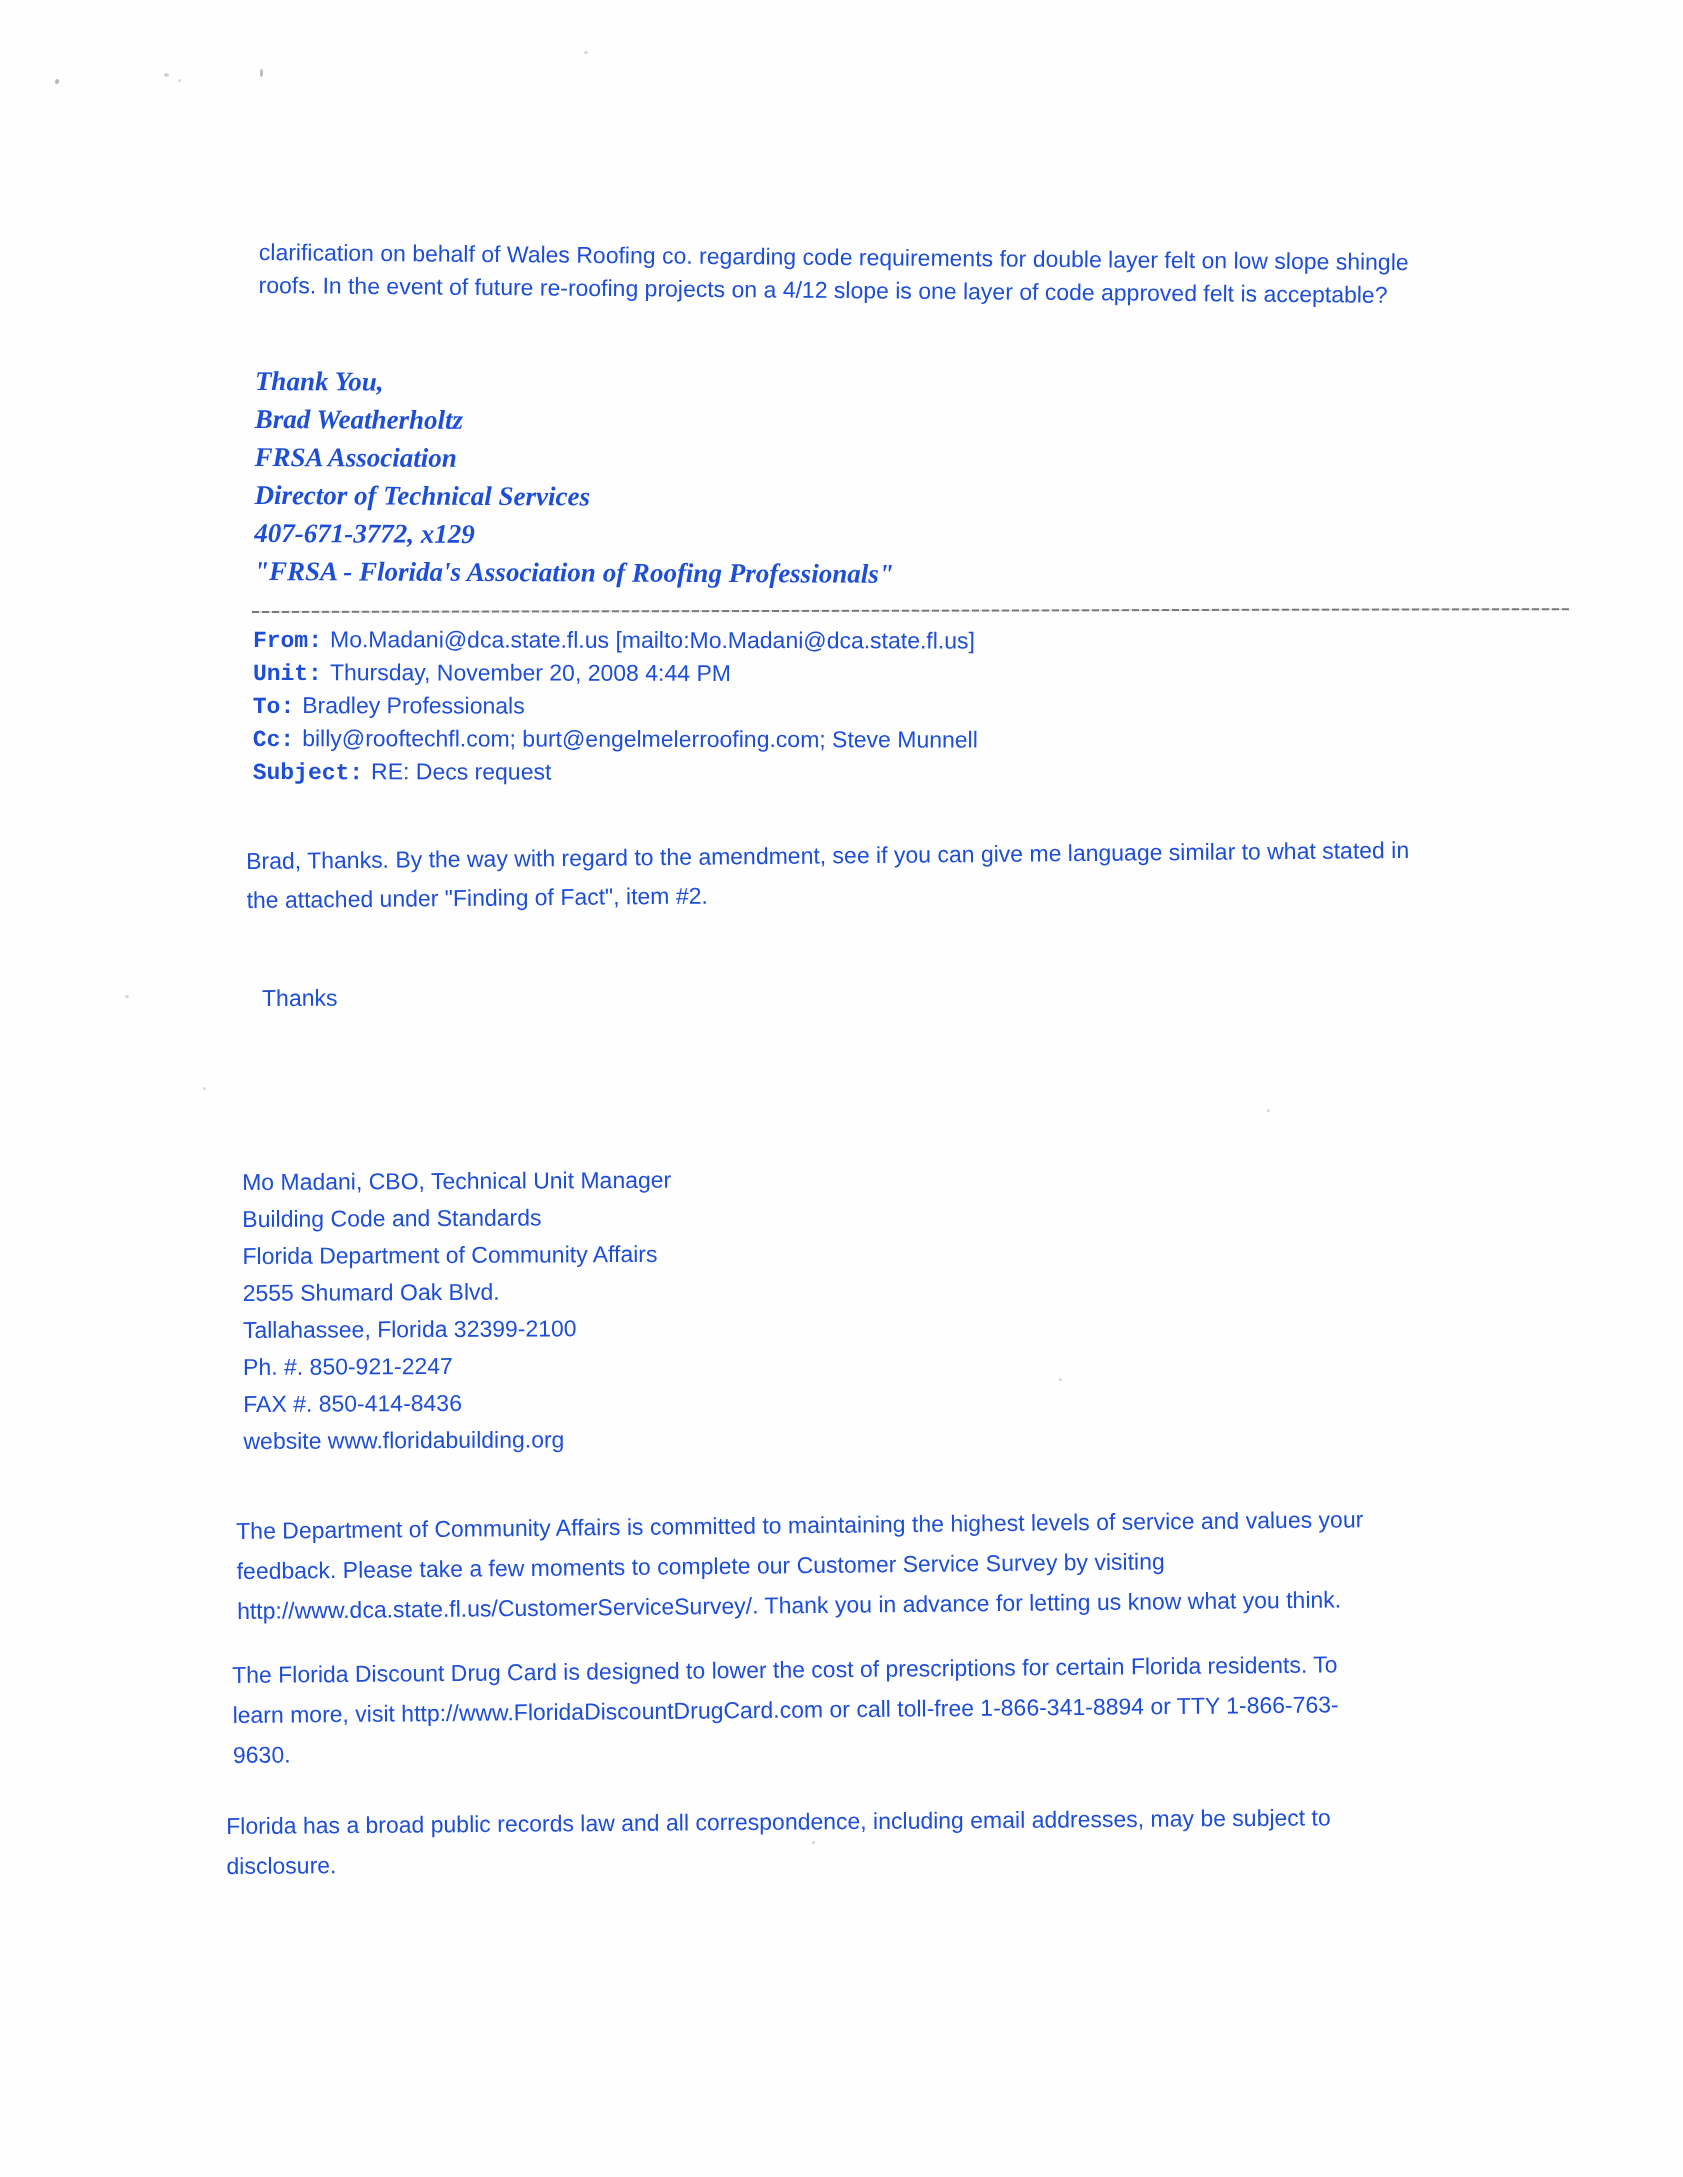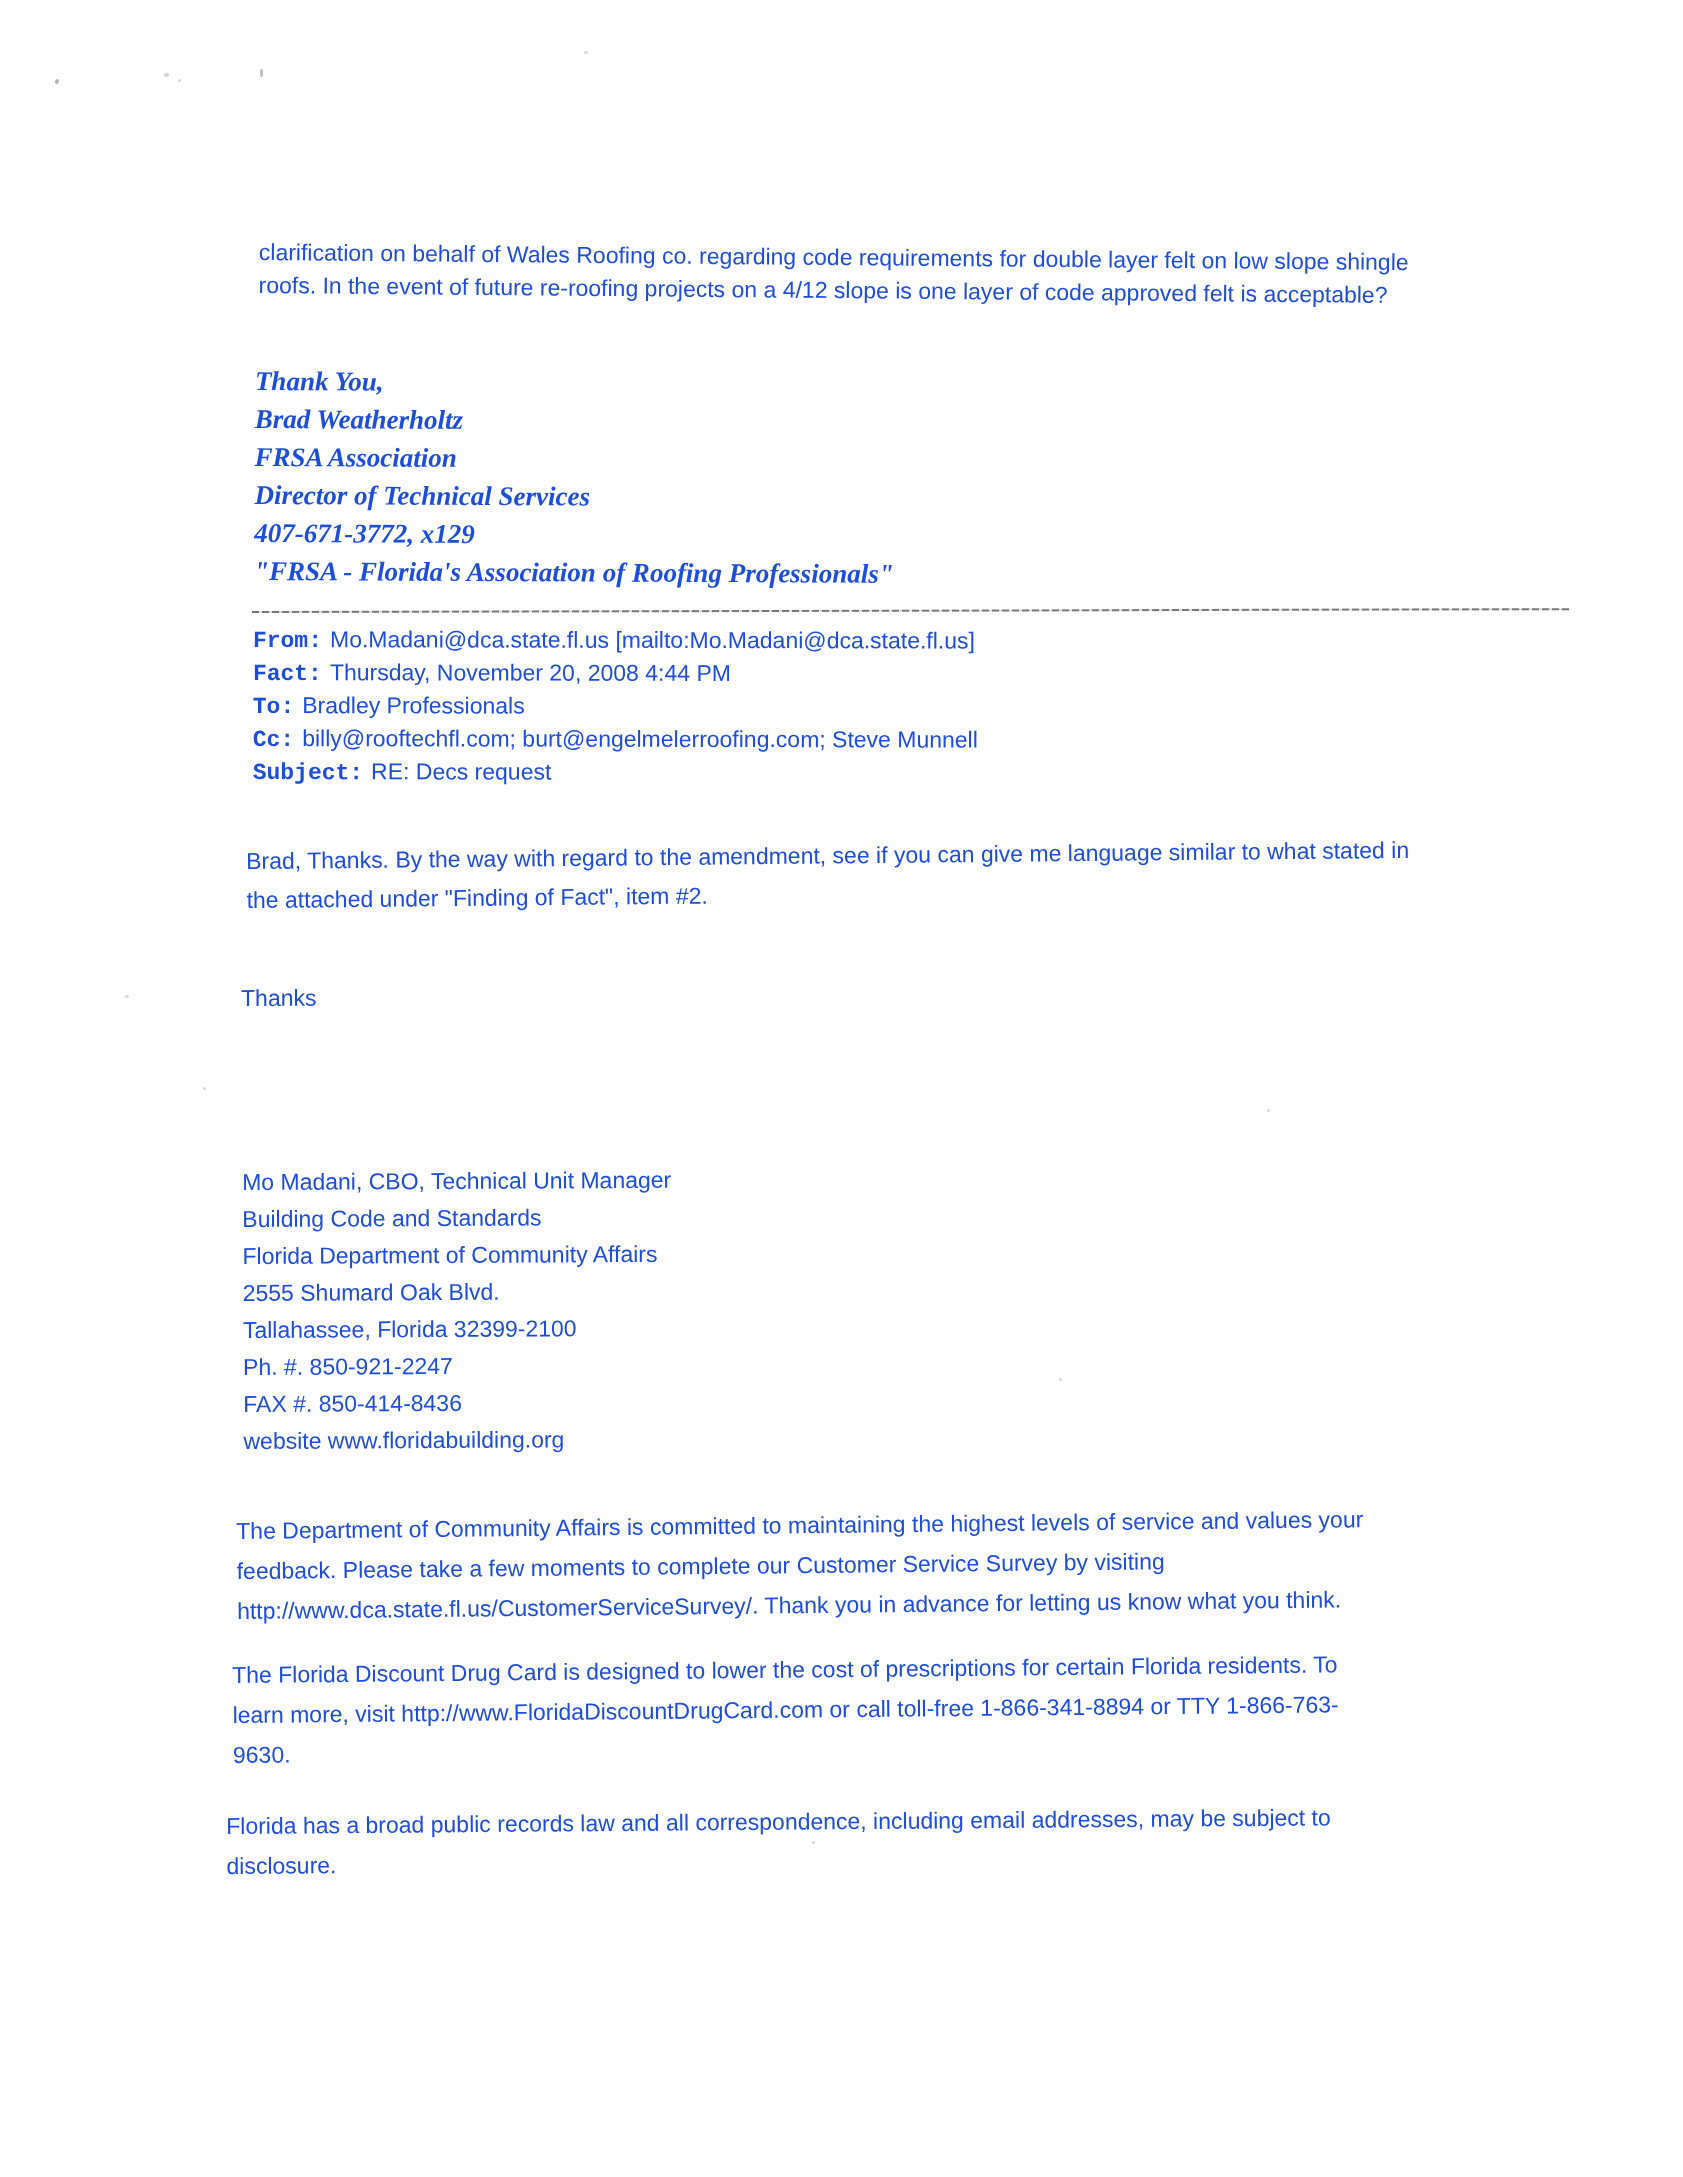--- a/index.html
+++ b/index.html
@@ -154,7 +154,7 @@
       <span class="hlabel">From:</span><span class="hvalue">Mo.Madani@dca.state.fl.us [mailto:Mo.Madani@dca.state.fl.us]</span>
     </div>
     <div class="hrow">
-      <span class="hlabel">Fact:</span><span class="hvalue">Thursday, November 20, 2008 4:44 PM</span>
+      <span class="hlabel">Unit:</span><span class="hvalue">Thursday, November 20, 2008 4:44 PM</span>
     </div>
     <div class="hrow">
       <span class="hlabel">To:</span><span class="hvalue">Bradley Professionals</span>

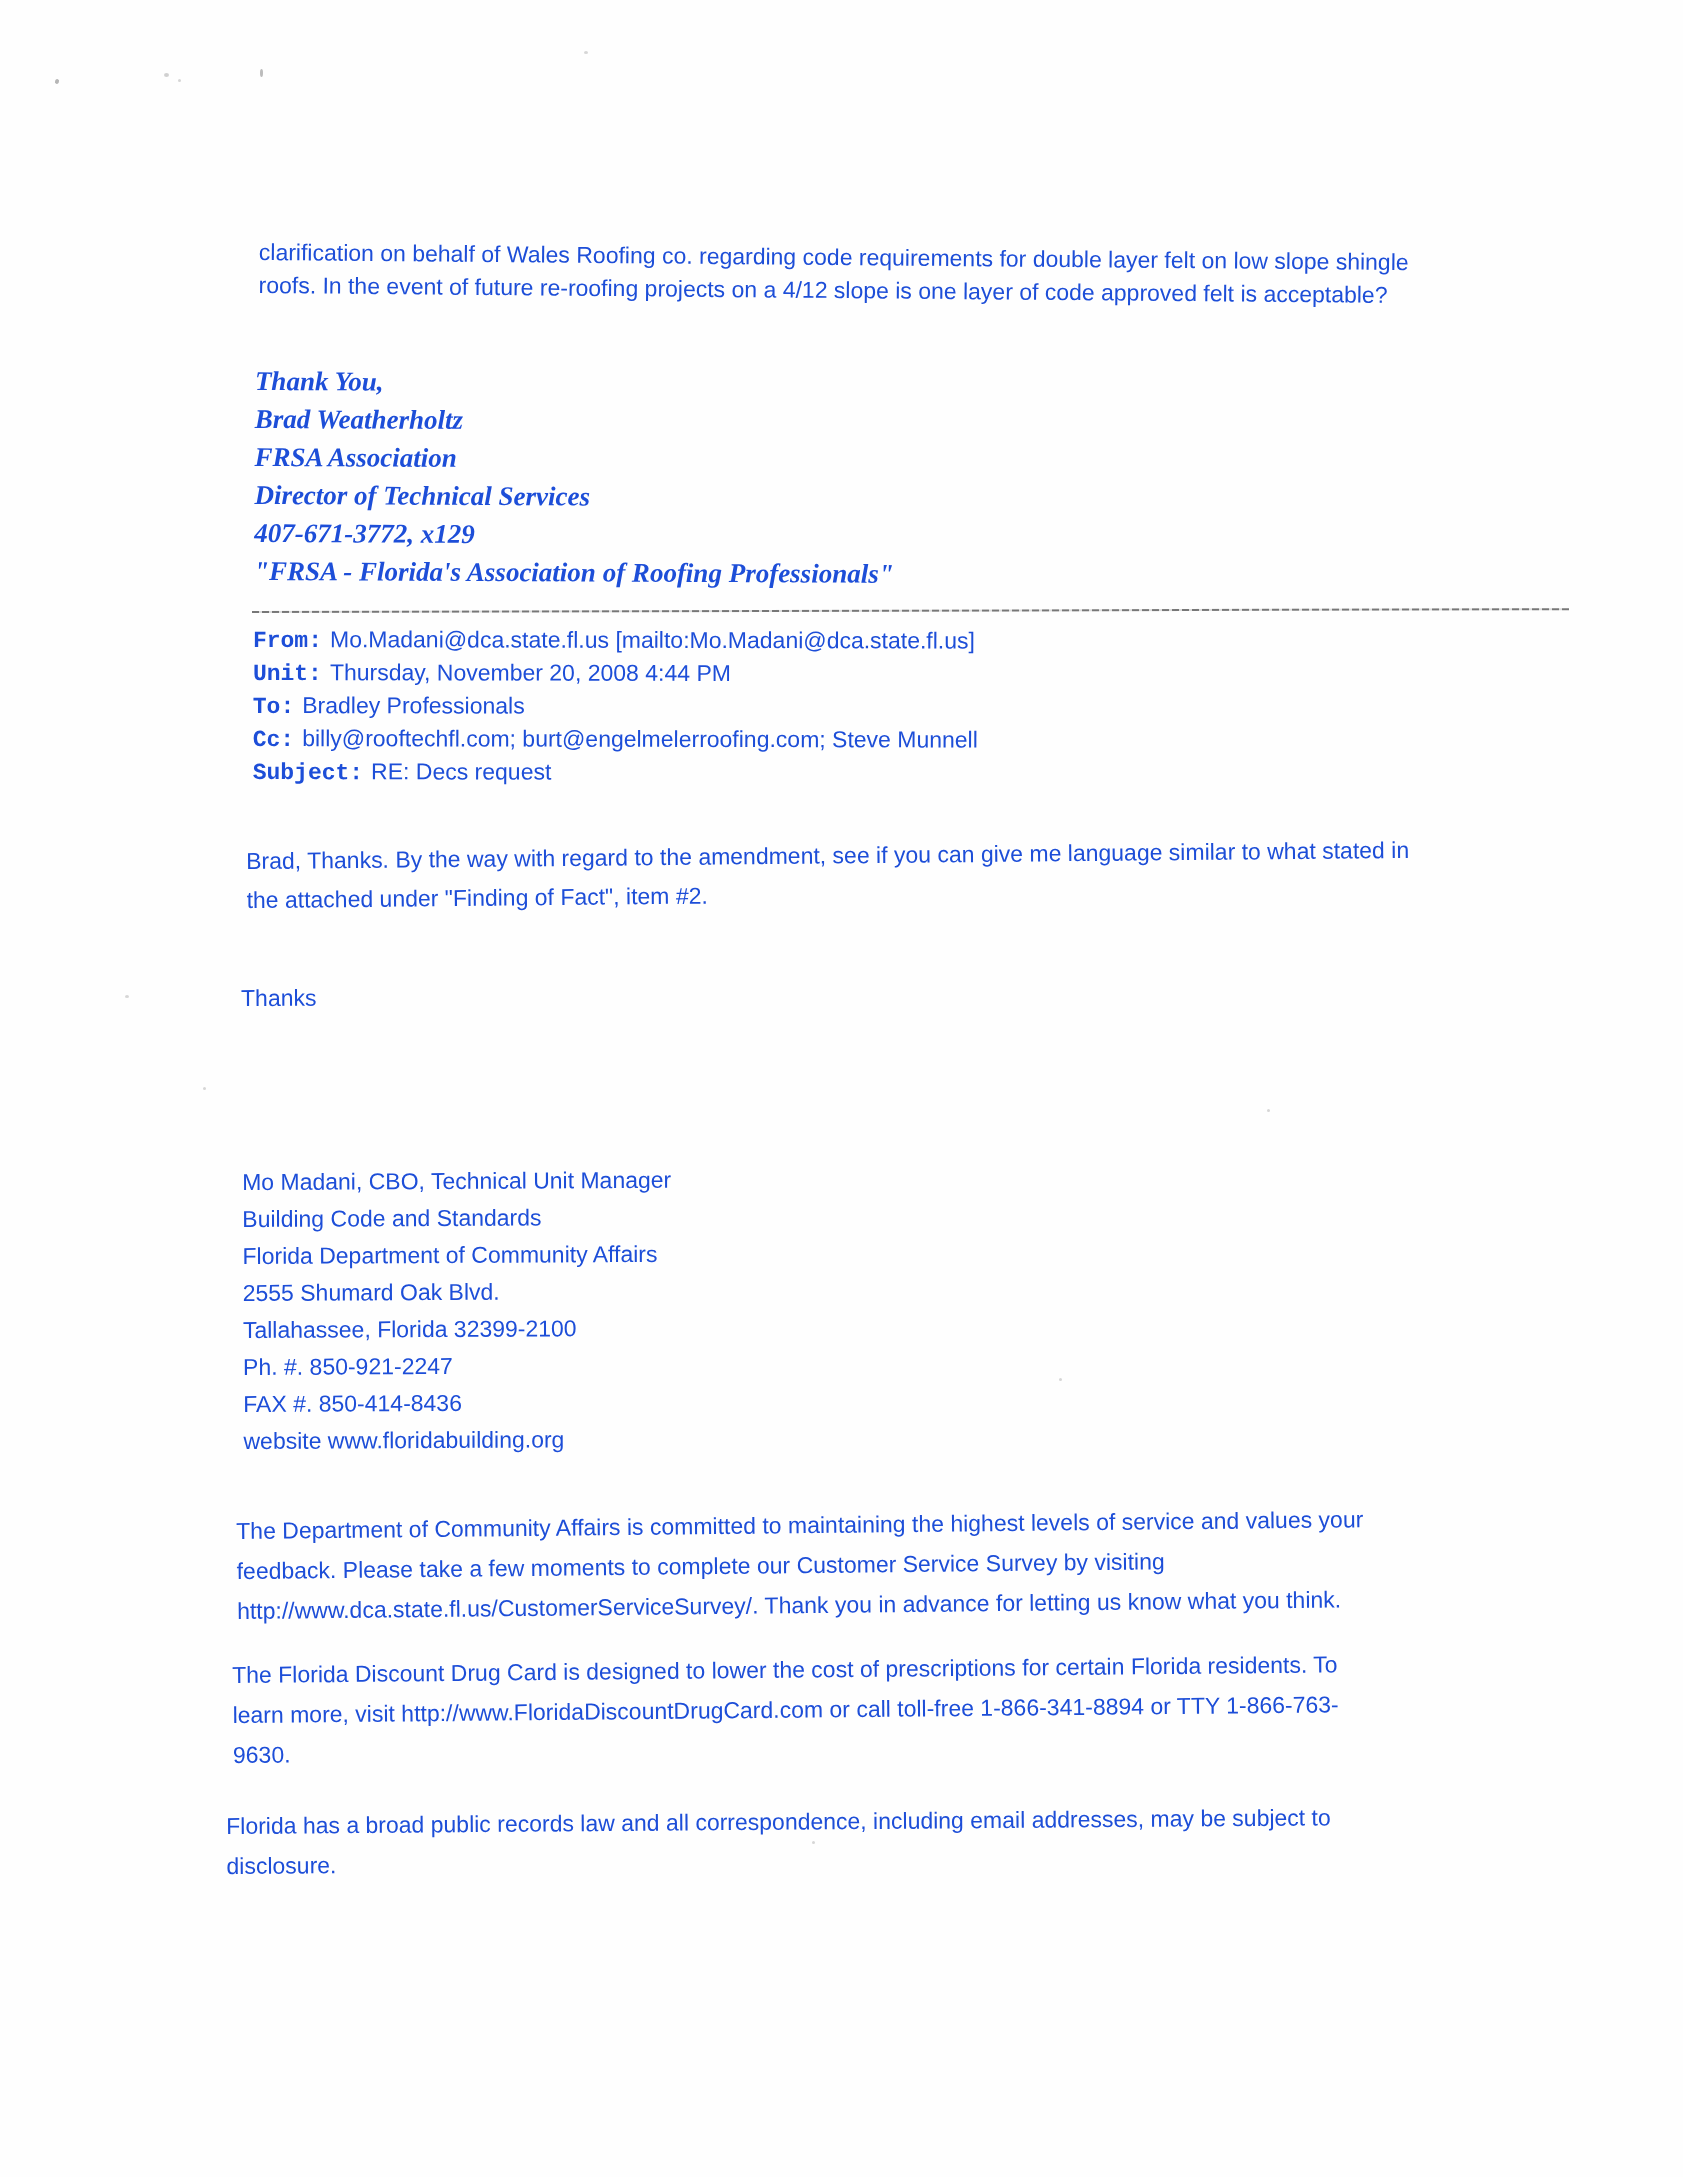--- a/index.html
+++ b/index.html
@@ -77,7 +77,7 @@
 
   .thanks {
     position: absolute;
-    left: 241px; top: 985px;
+    left: 262px; top: 985px;
     font-size: 23px;
     transform: rotate(-0.2deg);
     transform-origin: left top;

